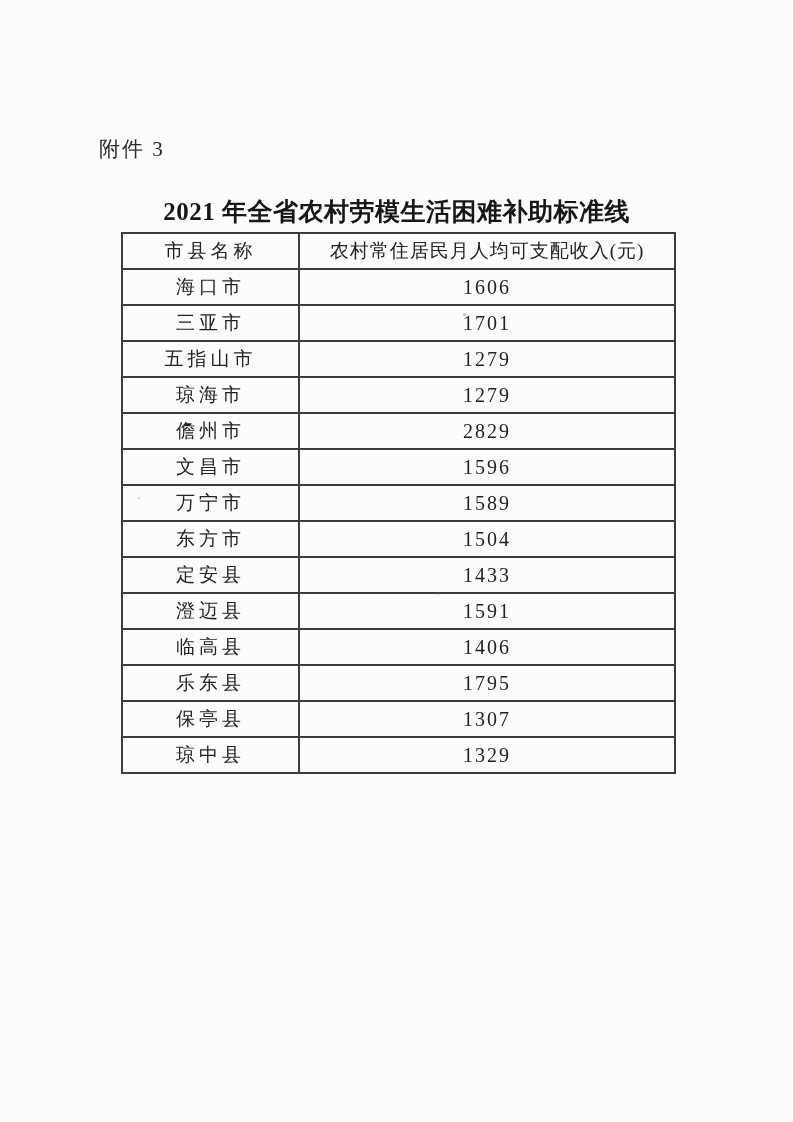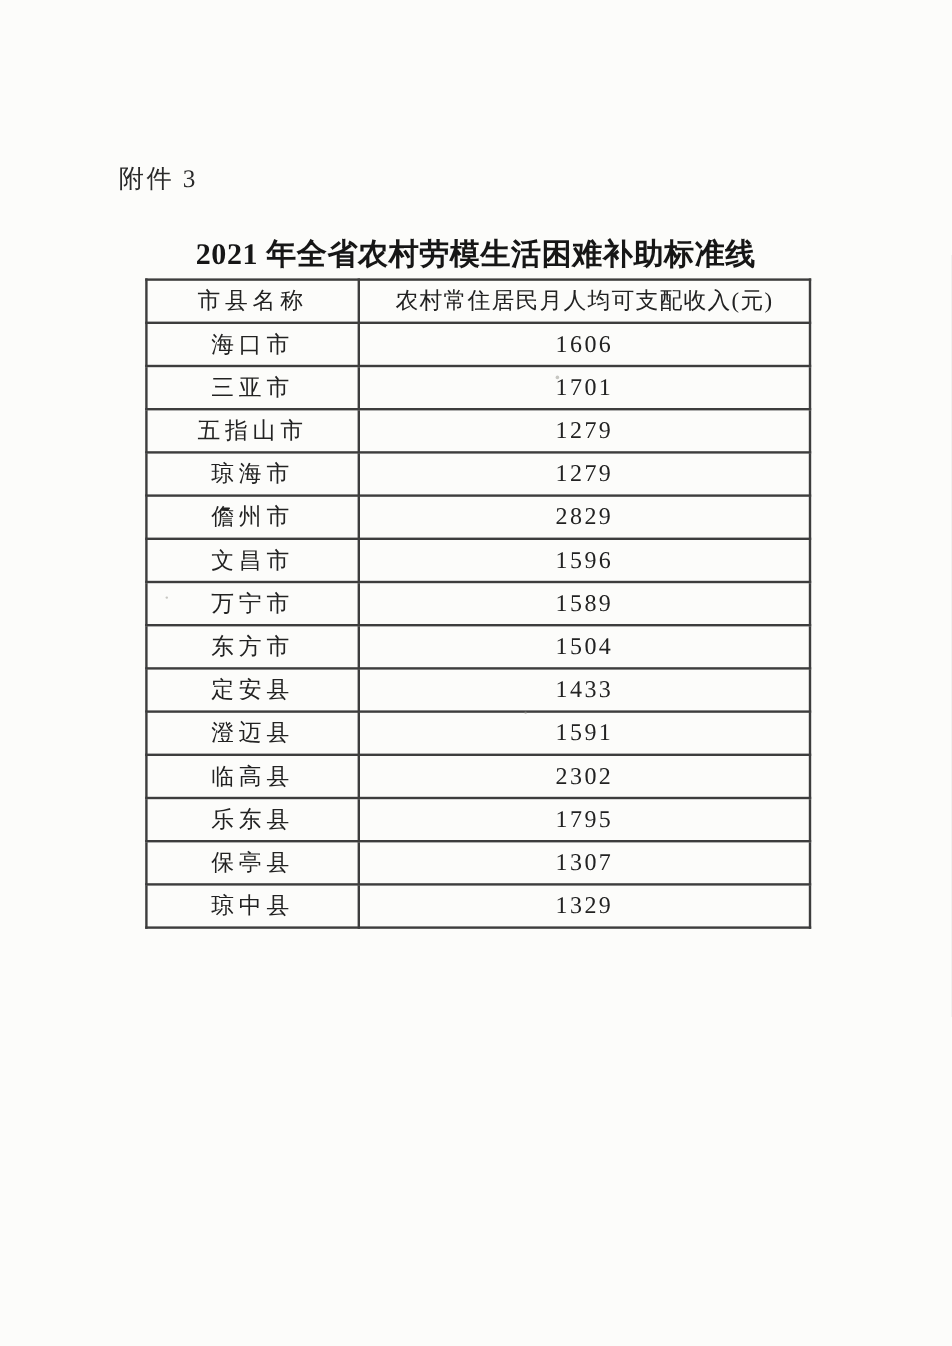--- a/index.html
+++ b/index.html
@@ -149,7 +149,7 @@
         </tr>
         <tr>
           <td class="name-cell">临高县</td>
-          <td class="value-cell">2302</td>
+          <td class="value-cell">1406</td>
         </tr>
         <tr>
           <td class="name-cell">乐东县</td>

